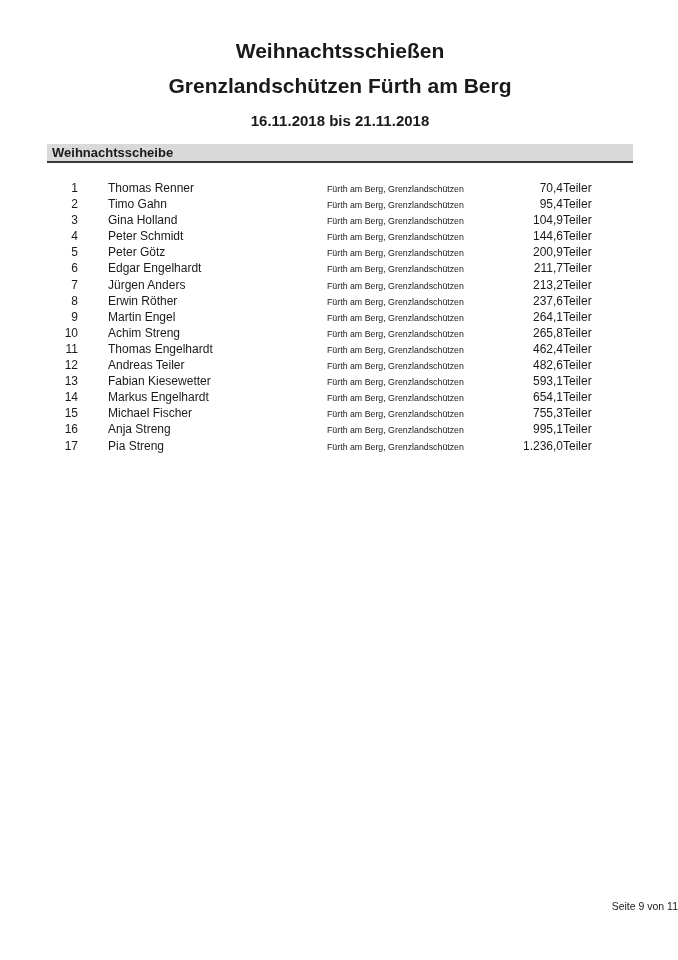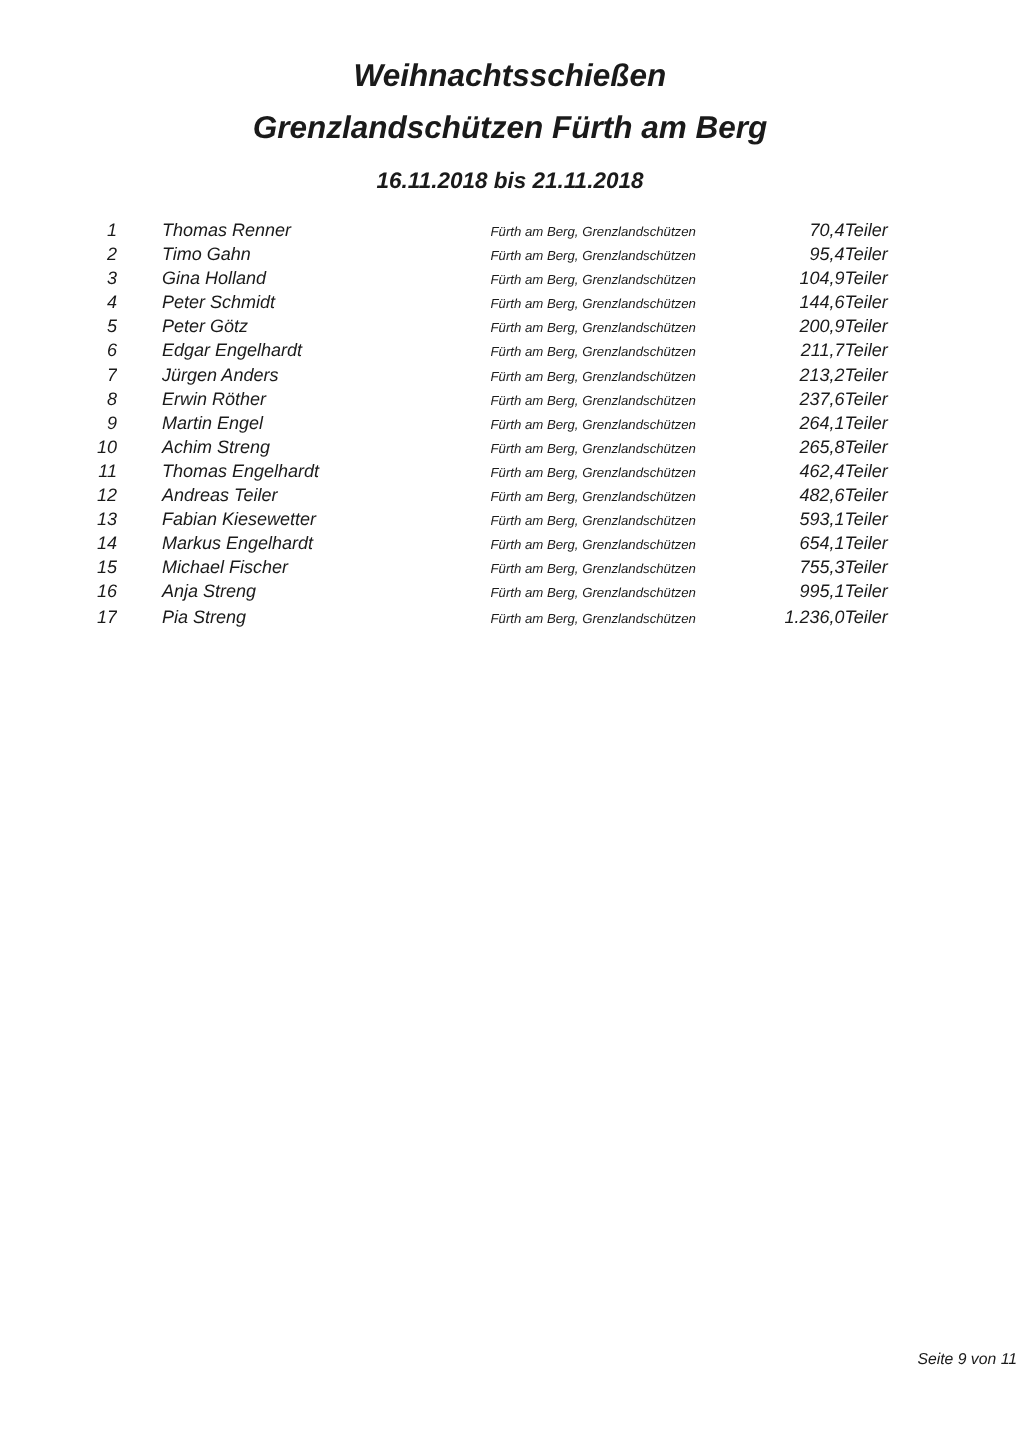--- a/index.html
+++ b/index.html
@@ -20,7 +20,6 @@
     height:960px;
     background:var(--page-bg);
     overflow:hidden;
-    font-style:italic;
   }
   .content{
     position:absolute;

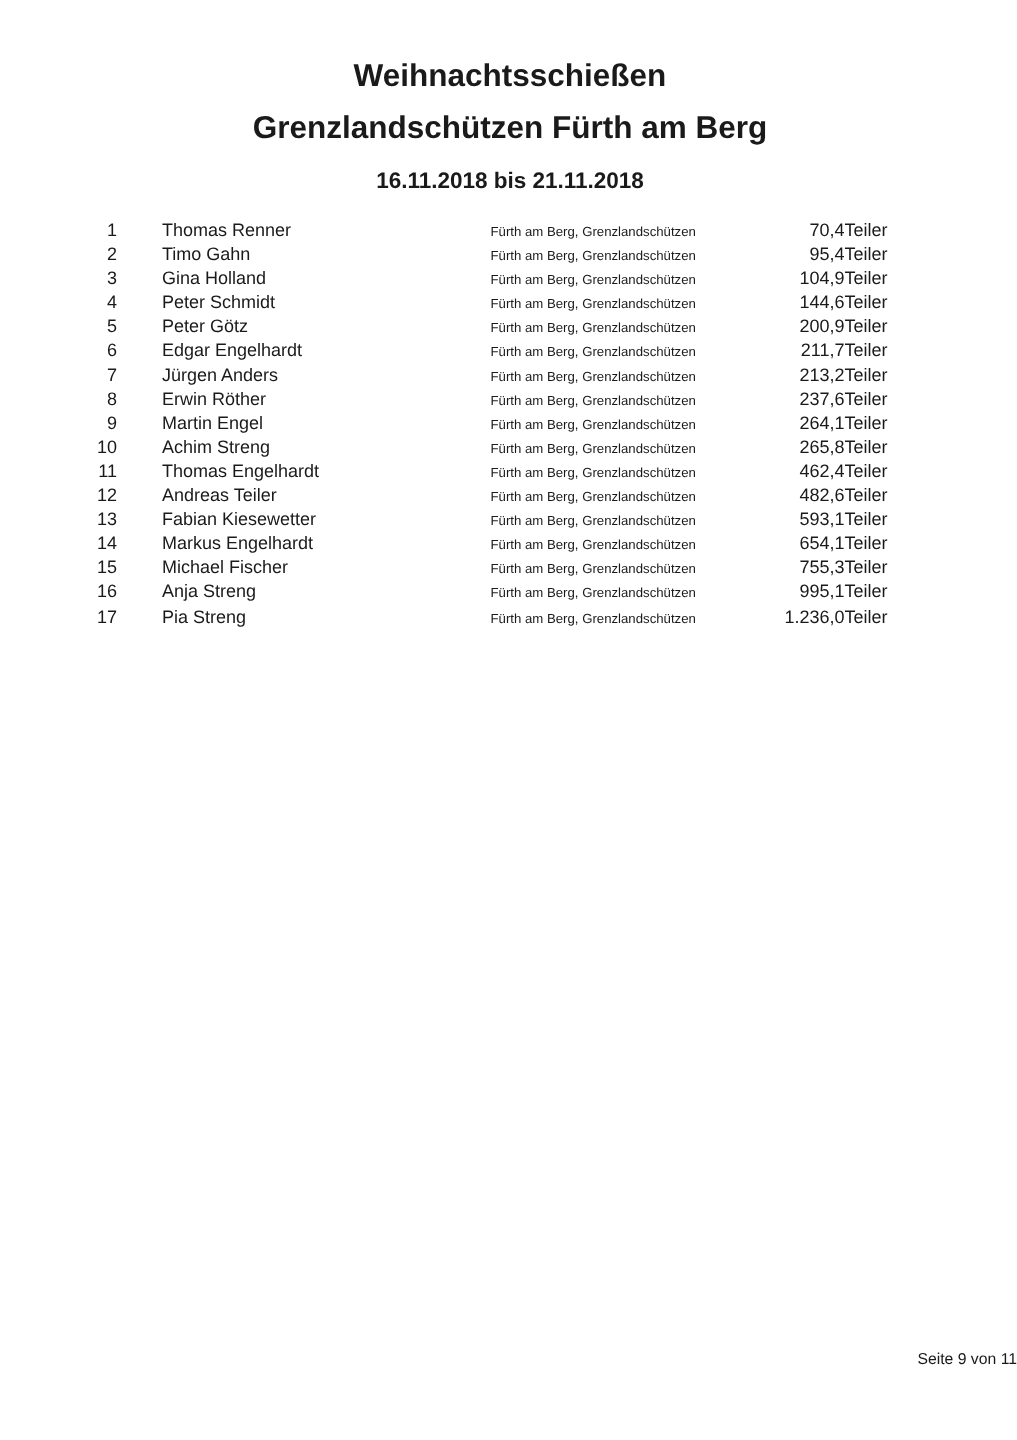--- a/index.html
+++ b/index.html
@@ -99,6 +99,9 @@
 
     <div class="doc-date">16.11.2018 bis 21.11.2018</div>
 
+    <div class="section-bar">
+      <span>Weihnachtsscheibe</span>
+    </div>
 
     <div class="results">
   <div class="row">

